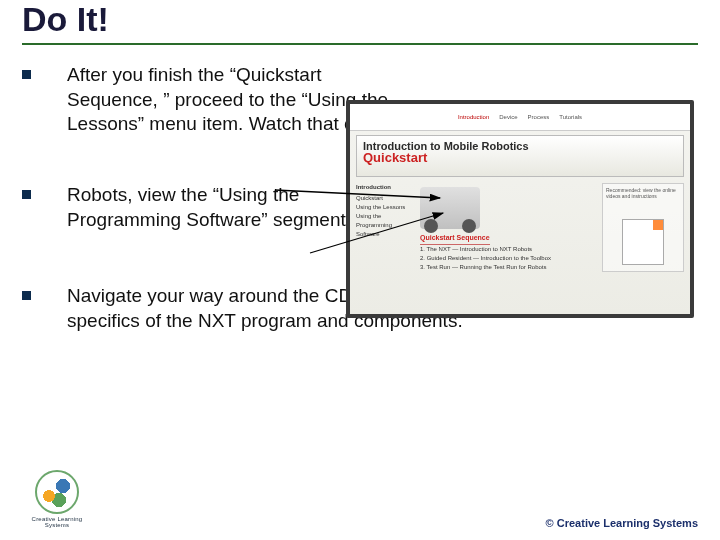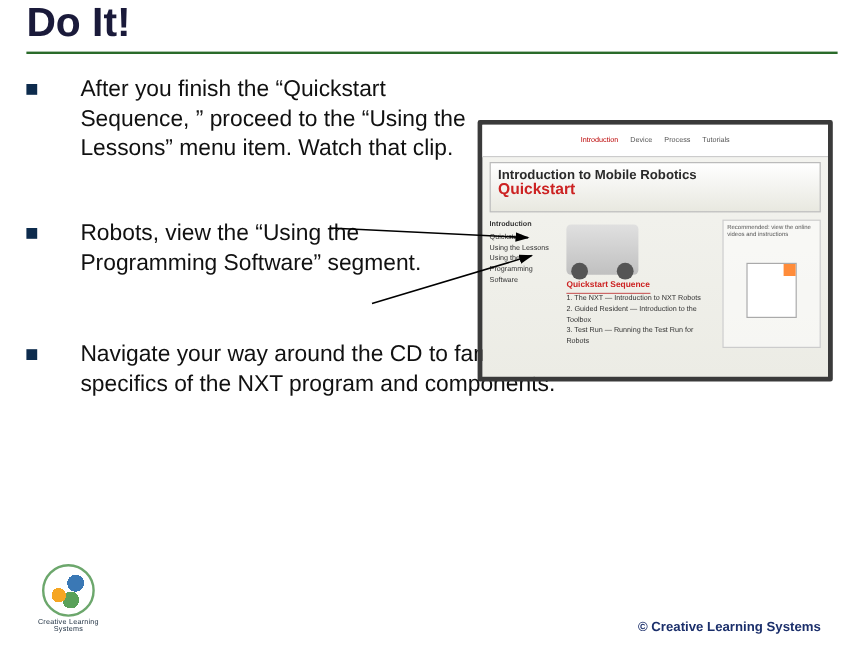--- a/index.html
+++ b/index.html
@@ -63,7 +63,7 @@
     position: absolute;
     top: 100px;
     right: 26px;
-    width: 296px;
+    width: 348px;
     height: 218px;
     background: linear-gradient(#f4f4f0, #ecece5);
     border: 4px solid #3a3a3a;

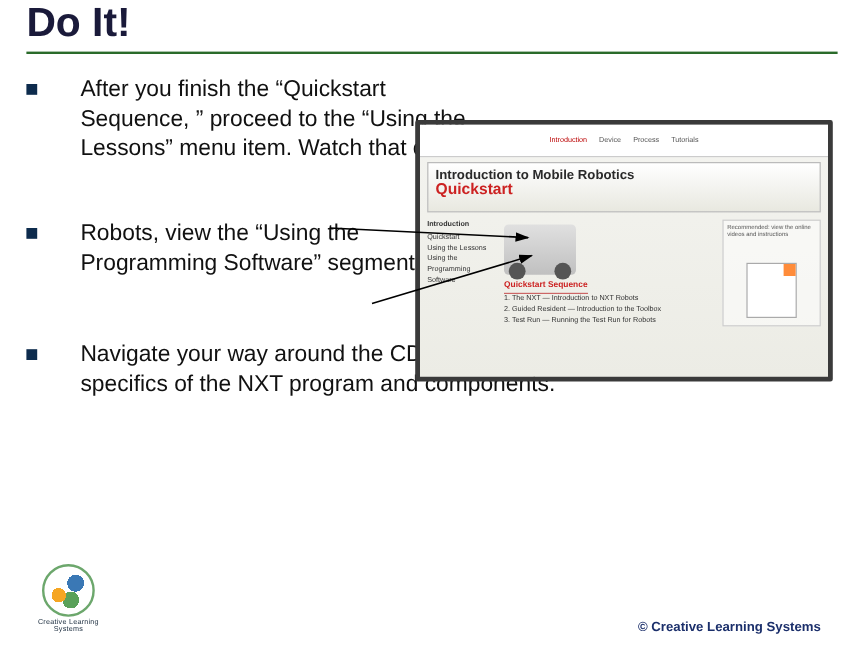--- a/index.html
+++ b/index.html
@@ -169,7 +169,7 @@
   .footer {
     position: absolute;
     bottom: 10px;
-    right: 36px;
+    right: 22px;
     text-align: left;
     font-size: 11px;
     color: #1b2f6b;

